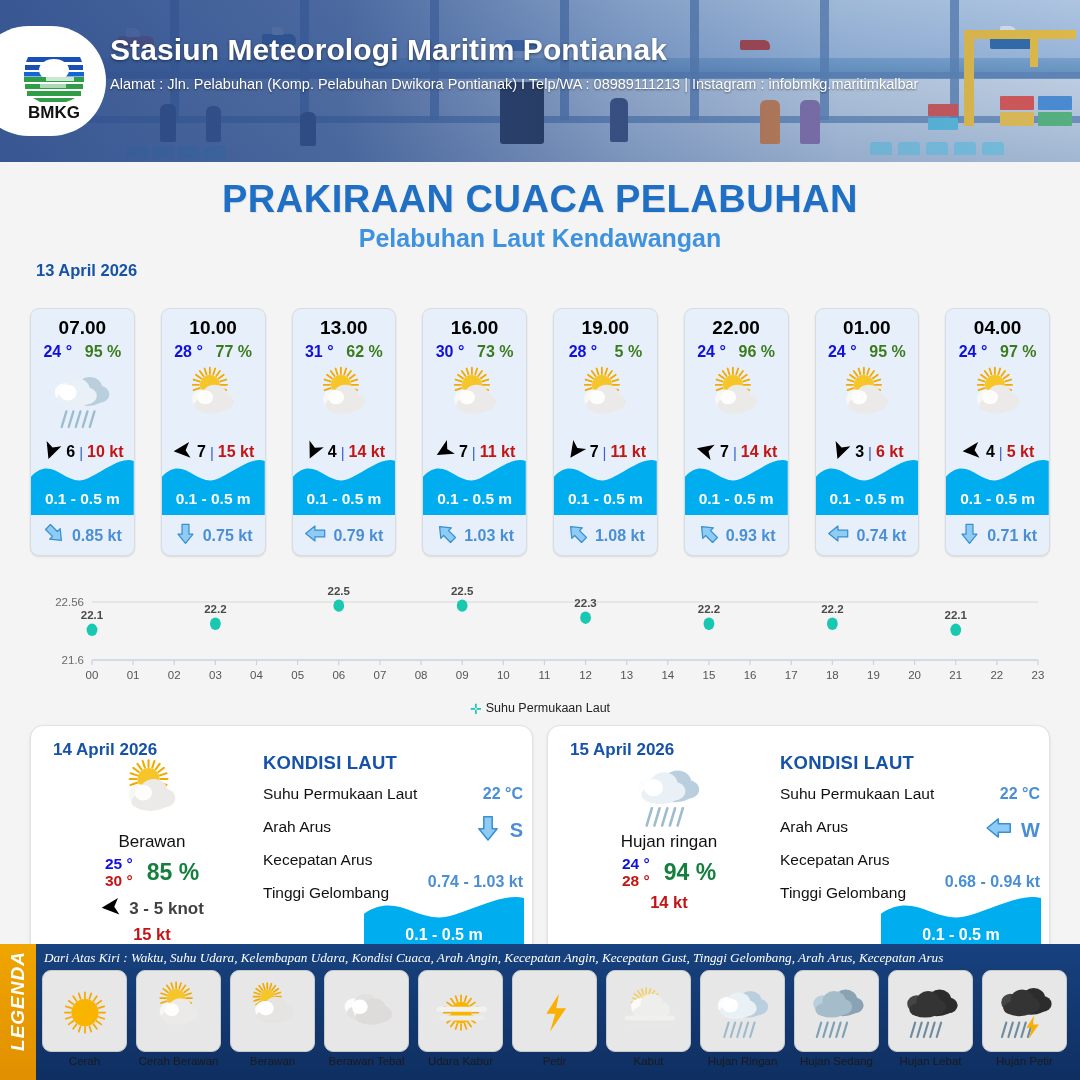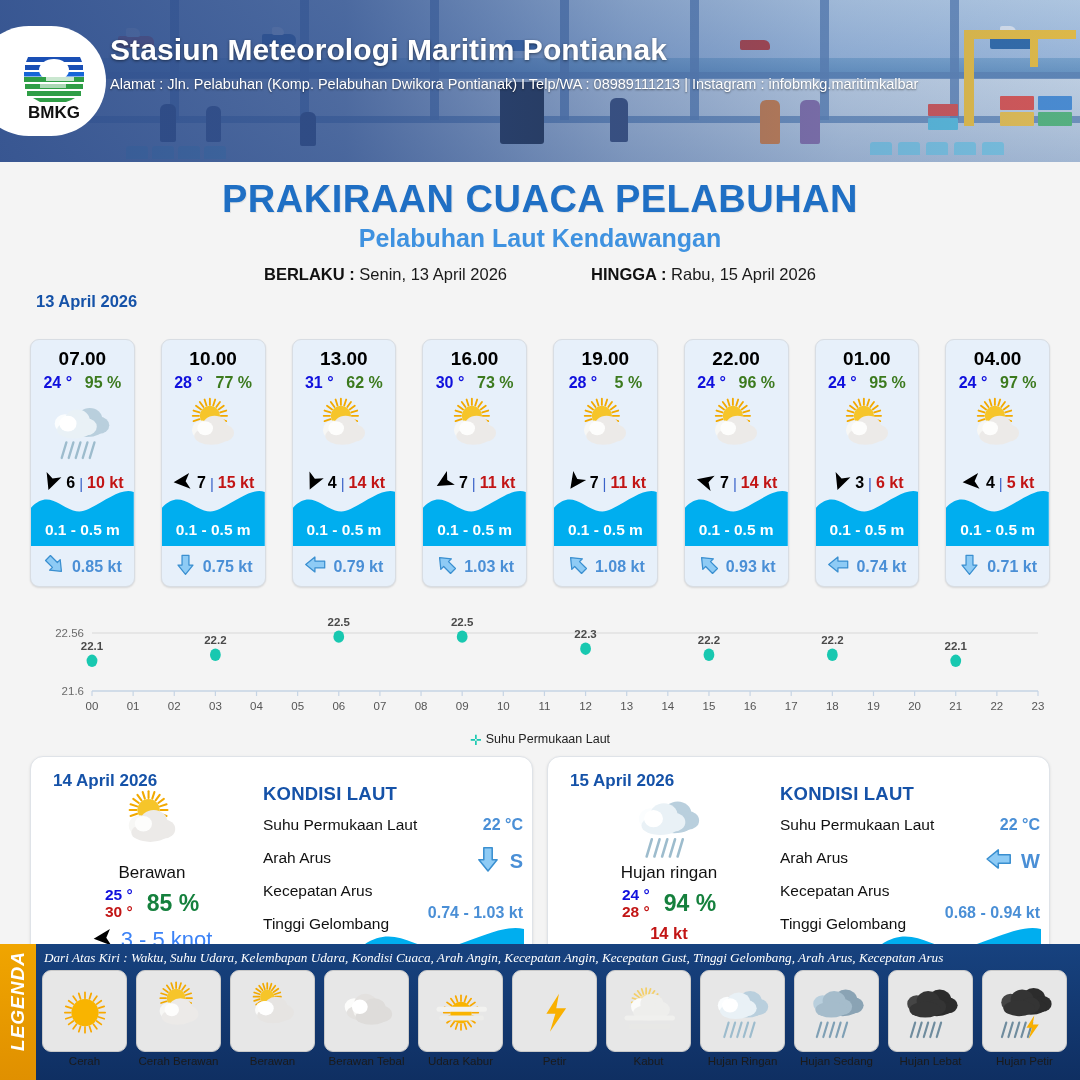--- a/index.html
+++ b/index.html
@@ -207,16 +207,6 @@
   <div class="title-wrap">
     <div class="title-main">PRAKIRAAN CUACA PELABUHAN</div>
     <div class="title-sub">Pelabuhan Laut Kendawangan</div>
-    <div class="valid-row">
-      <div>
-        <b>BERLAKU :</b>
-        <span>Senin, 13 April 2026</span>
-      </div>
-      <div>
-        <b>HINGGA :</b>
-        <span>Rabu, 15 April 2026</span>
-      </div>
-    </div>
   </div>
 
   <div class="date-label">13 April 2026</div>

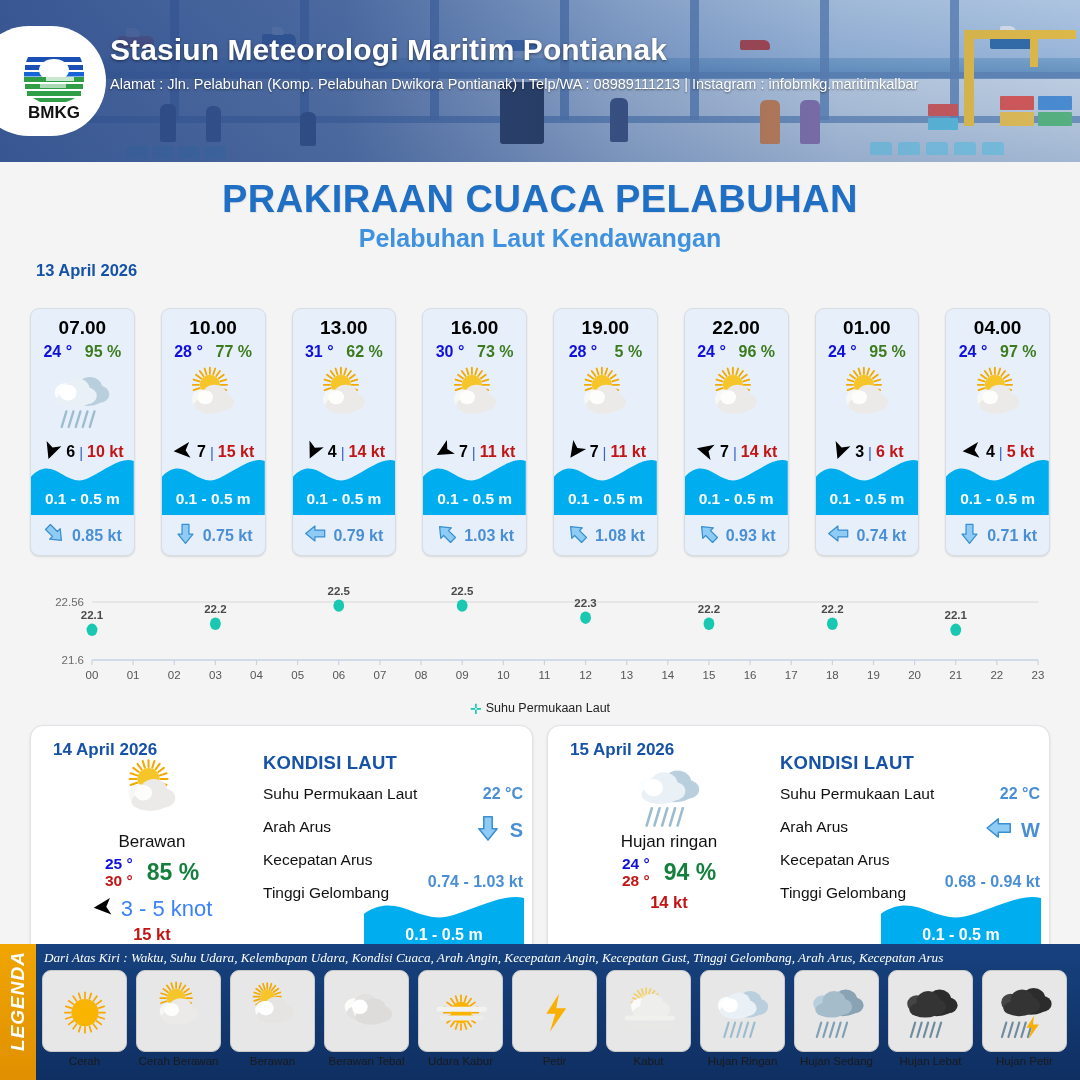--- a/index.html
+++ b/index.html
@@ -93,7 +93,7 @@
   .dp-tmax { font-size:15.5px; font-weight:bold; color:#c21515; }
   .dp-hum { font-size:23px; font-weight:bold; color:#15803d; }
   .dp-wind { display:flex; align-items:center; justify-content:center; gap:7px; margin-top:6px; }
-  .dp-wind-txt { font-size:22px; font-weight:normal; color:#3b82f6; }
+  .dp-wind-txt { font-size:17px; font-weight:bold; color:#404040; }
   .dp-gust { font-size:16.5px; font-weight:bold; color:#c21515; margin-top:3px; }
   .dp-right { position:absolute; left:232px; top:26px; width:262px; }
   .dp-title { font-size:18.5px; font-weight:bold; color:#1552a8; letter-spacing:.2px; }

